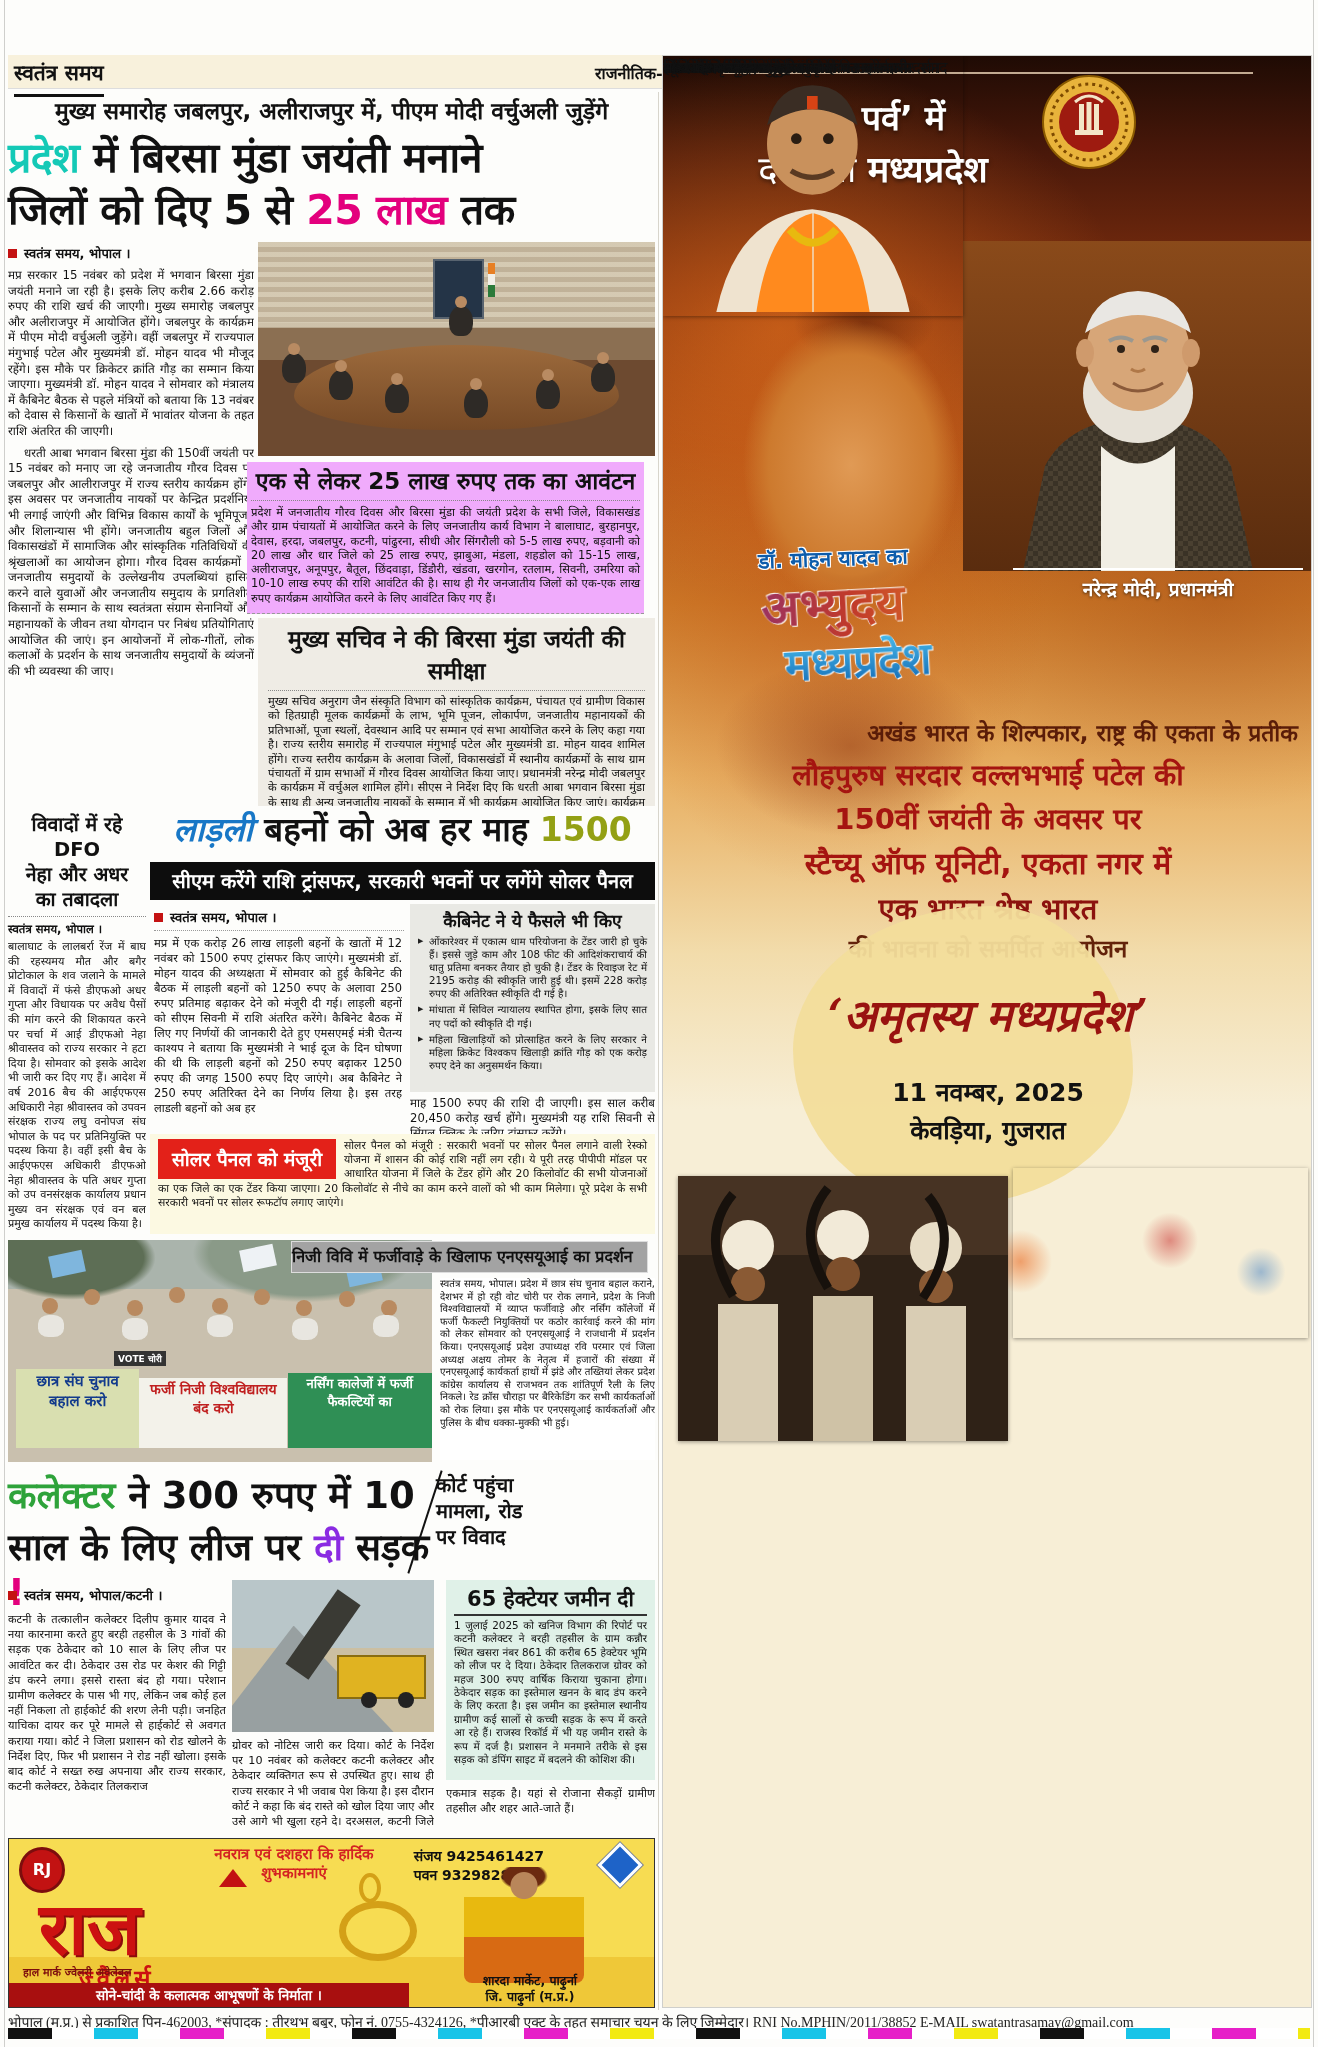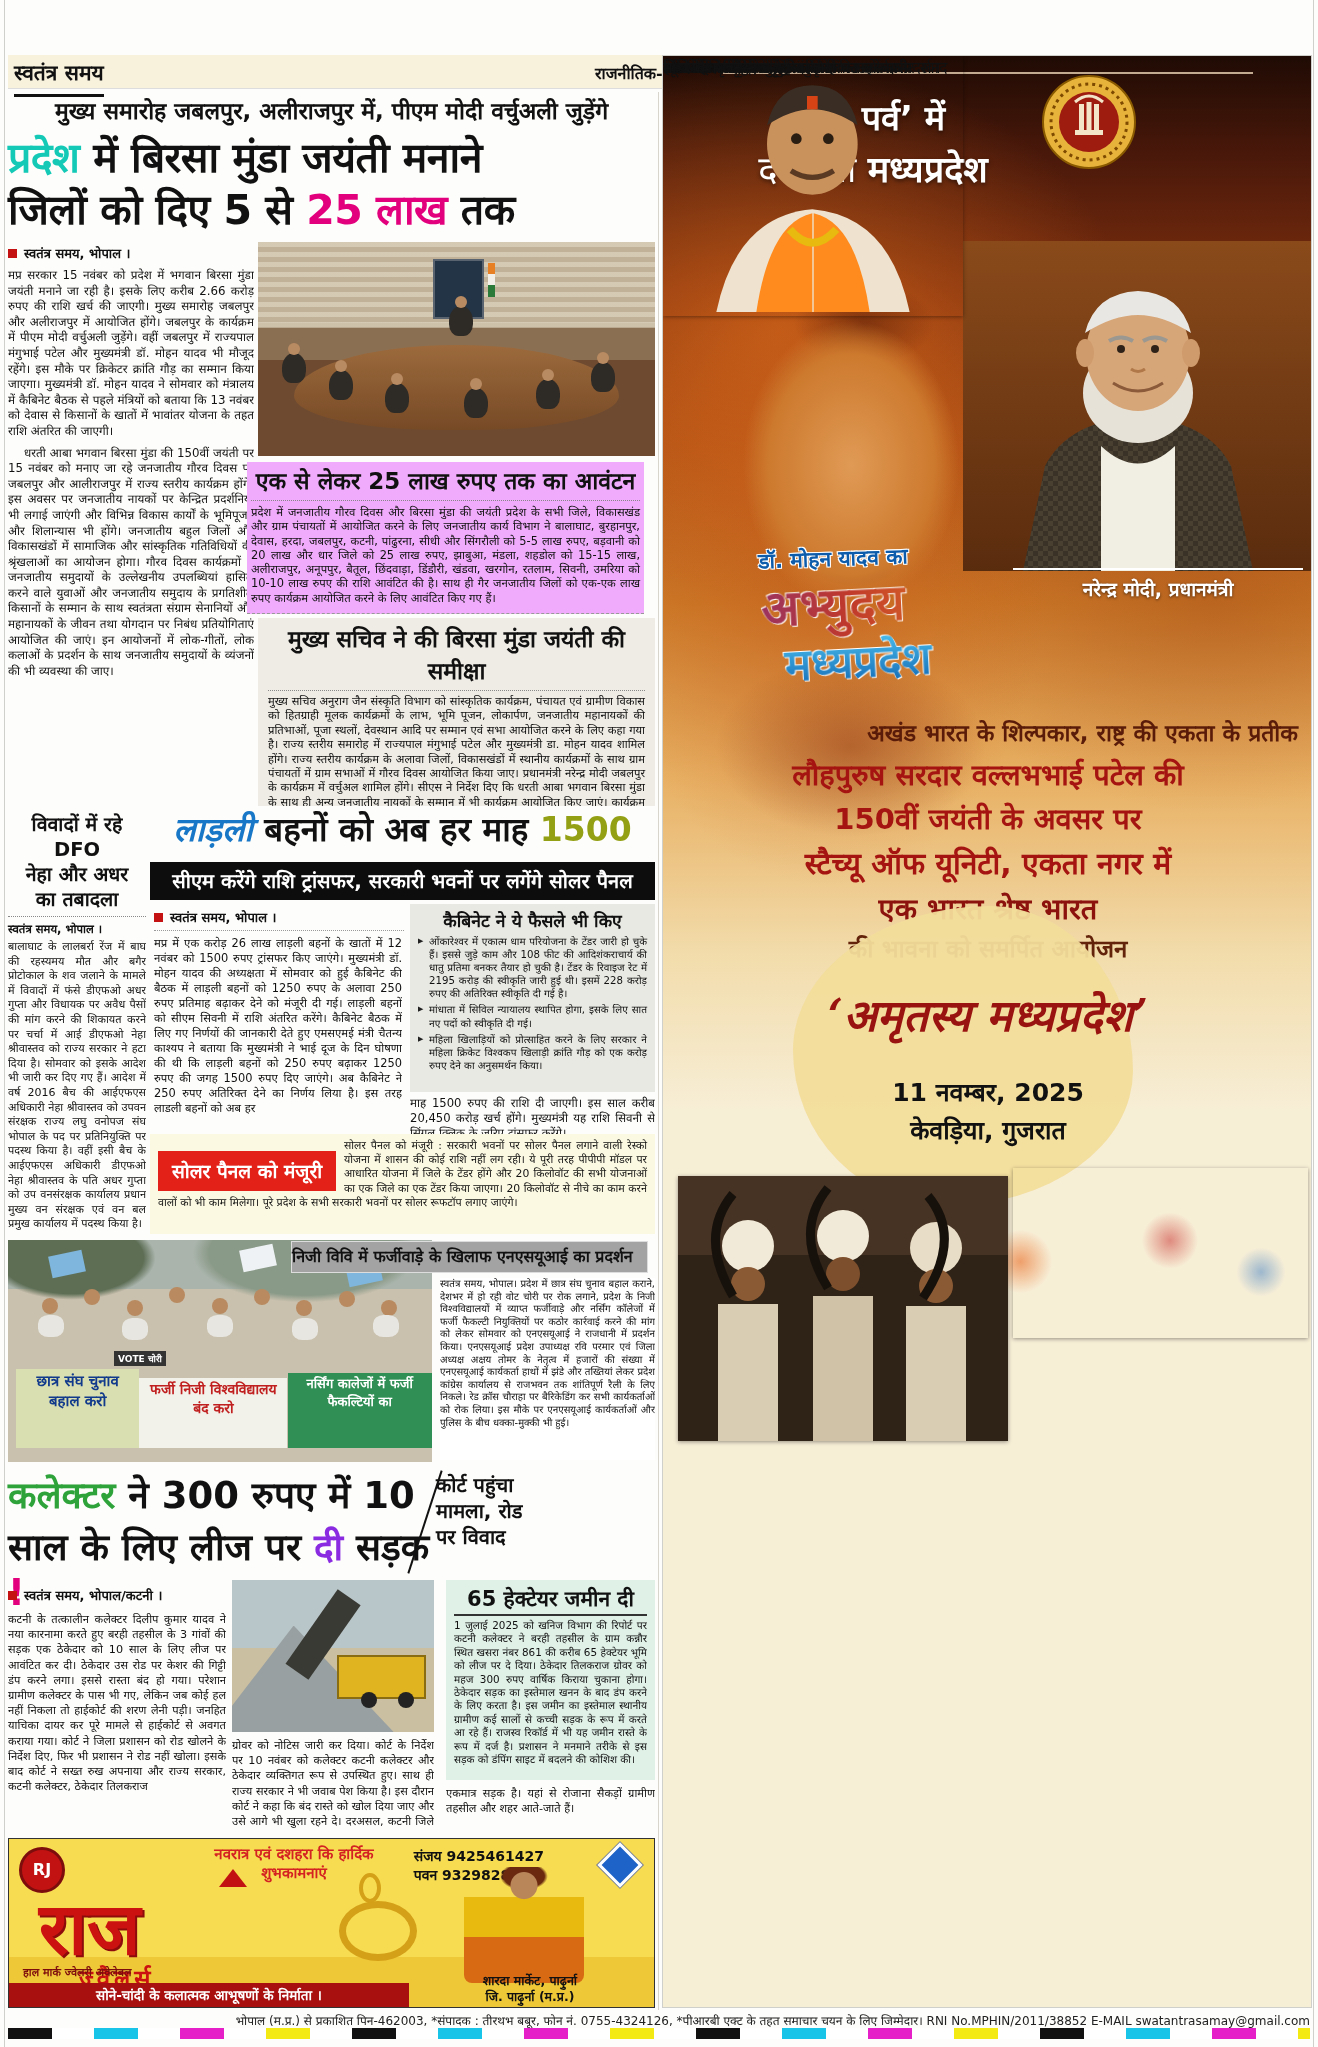--- a/index.html
+++ b/index.html
@@ -72,7 +72,7 @@
   .lad-cont{left:410px;top:1096px;width:245px;height:50px;font-size:11.6px;line-height:15px;}
   .solar{left:150px;top:1134px;width:505px;height:100px;background:#fcf9e2;padding:5px 8px;}
   .solar .lbl{float:left;width:178px;height:40px;background:#e32119;color:#fff;font-size:19px;font-weight:800;
-              text-align:center;line-height:40px;margin:12px 8px 2px 0;}
+              text-align:center;line-height:40px;margin:0 8px 2px 0;}
   .solar .bd{font-size:10.8px;line-height:14.2px;}
 
   

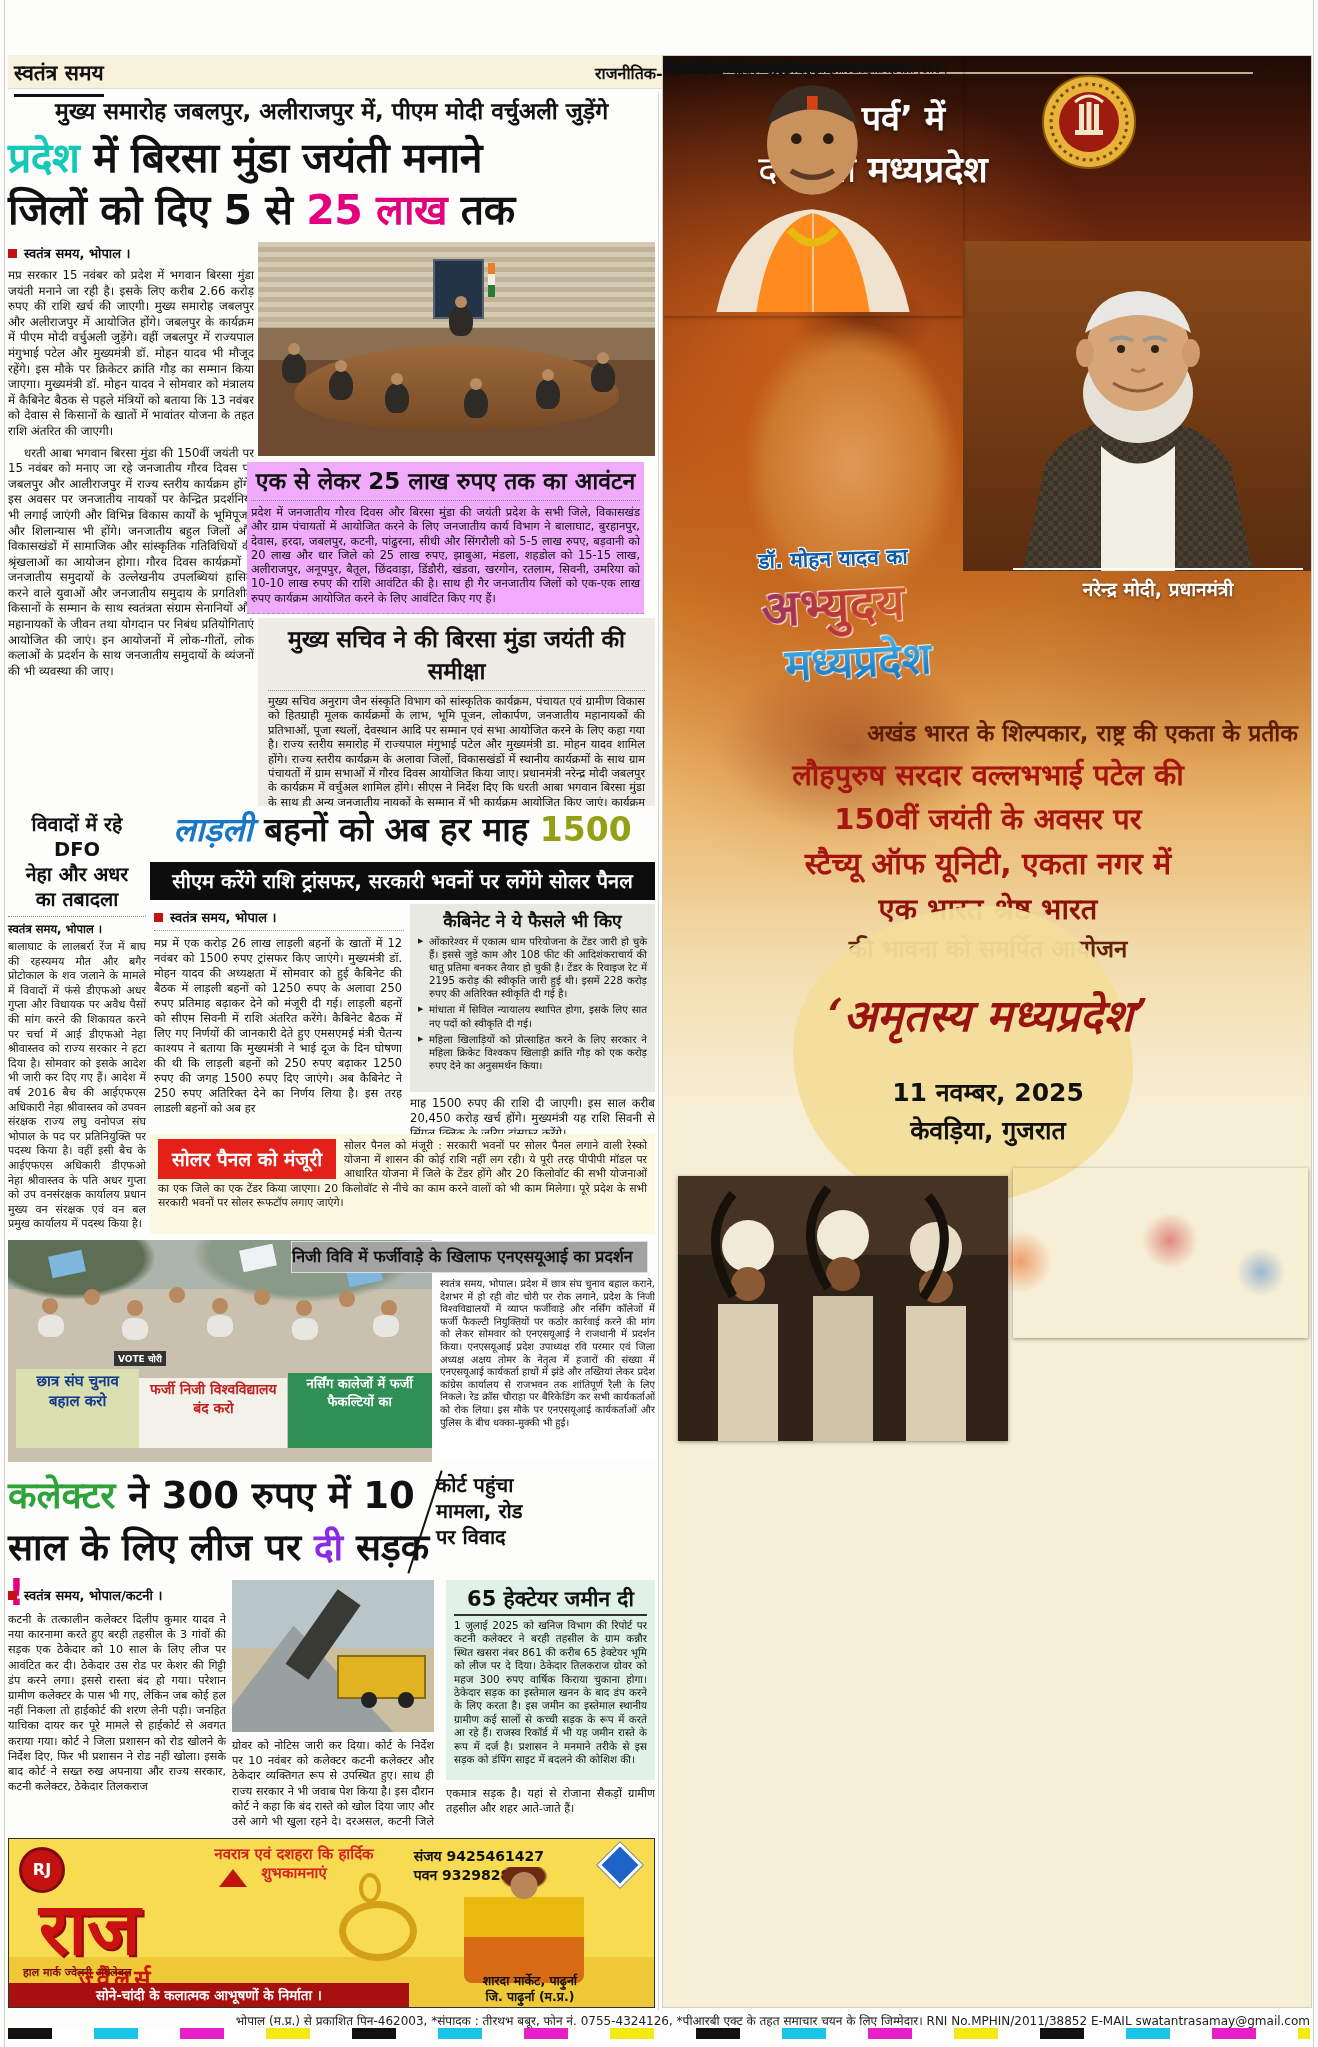--- a/index.html
+++ b/index.html
@@ -135,7 +135,7 @@
   .j-addr{position:absolute;right:8px;bottom:2px;width:36%;font-size:12.5px;font-weight:800;color:#111;text-align:center;line-height:16px;}
 
   
-  .foot{left:8px;top:2012px;width:1302px;font-size:12px;color:#222;text-align:right;}
+  .foot{left:8px;top:2012px;width:1302px;font-size:14px;color:#222;text-align:left;font-family:Liberation Serif, serif;}
   .cbar{left:8px;top:2028px;width:1302px;height:11px;background:
     repeating-linear-gradient(90deg,#111 0 44px,#fff 44px 86px,#18c4e8 86px 130px,#fff 130px 172px,
       #e620c8 172px 216px,#fff 216px 258px,#f2ea12 258px 302px,#fff 302px 344px);}

